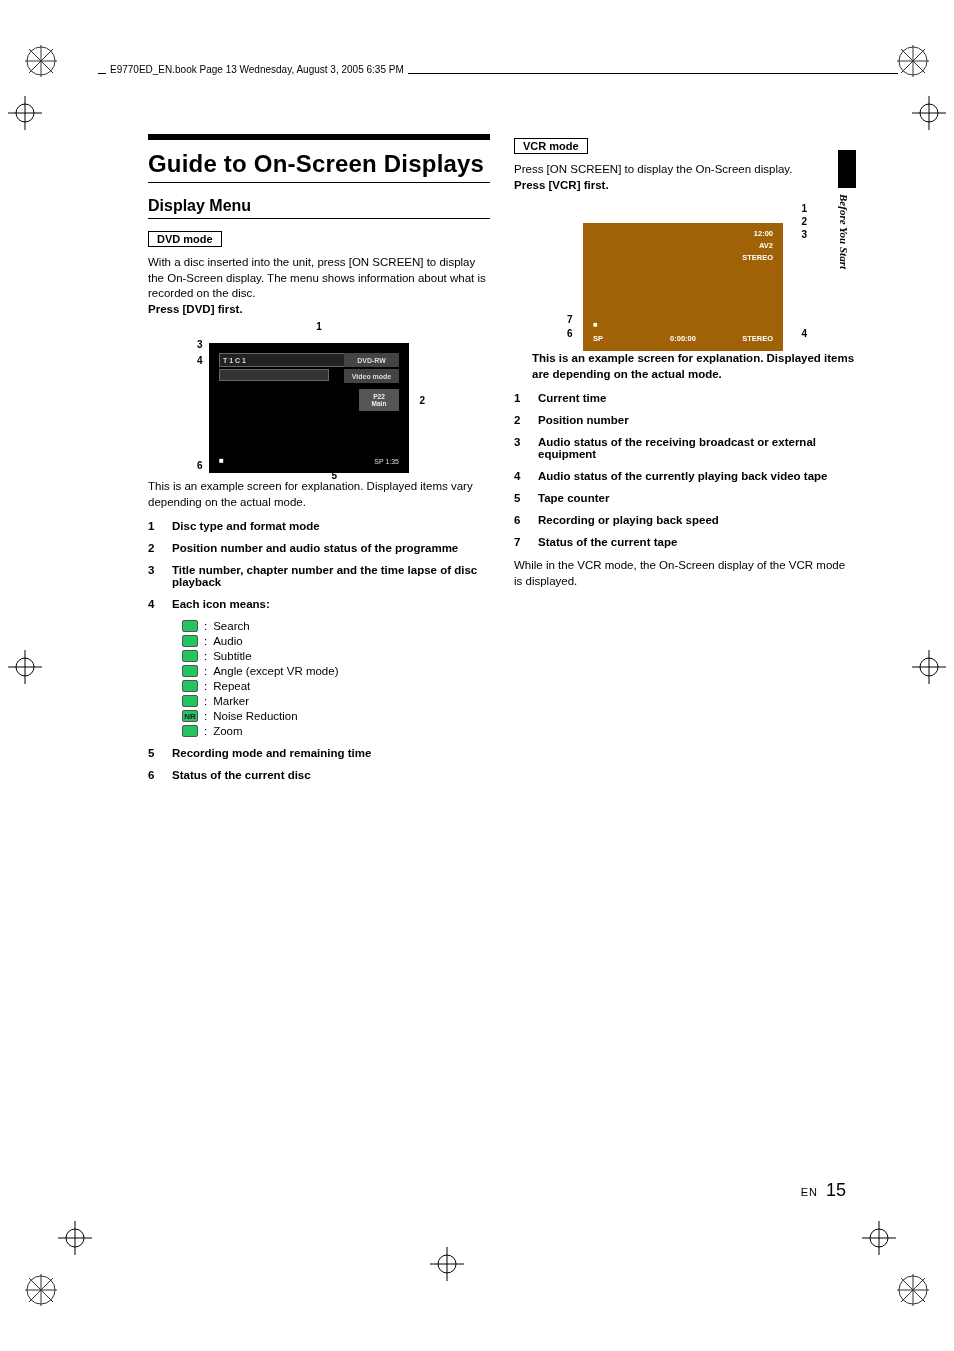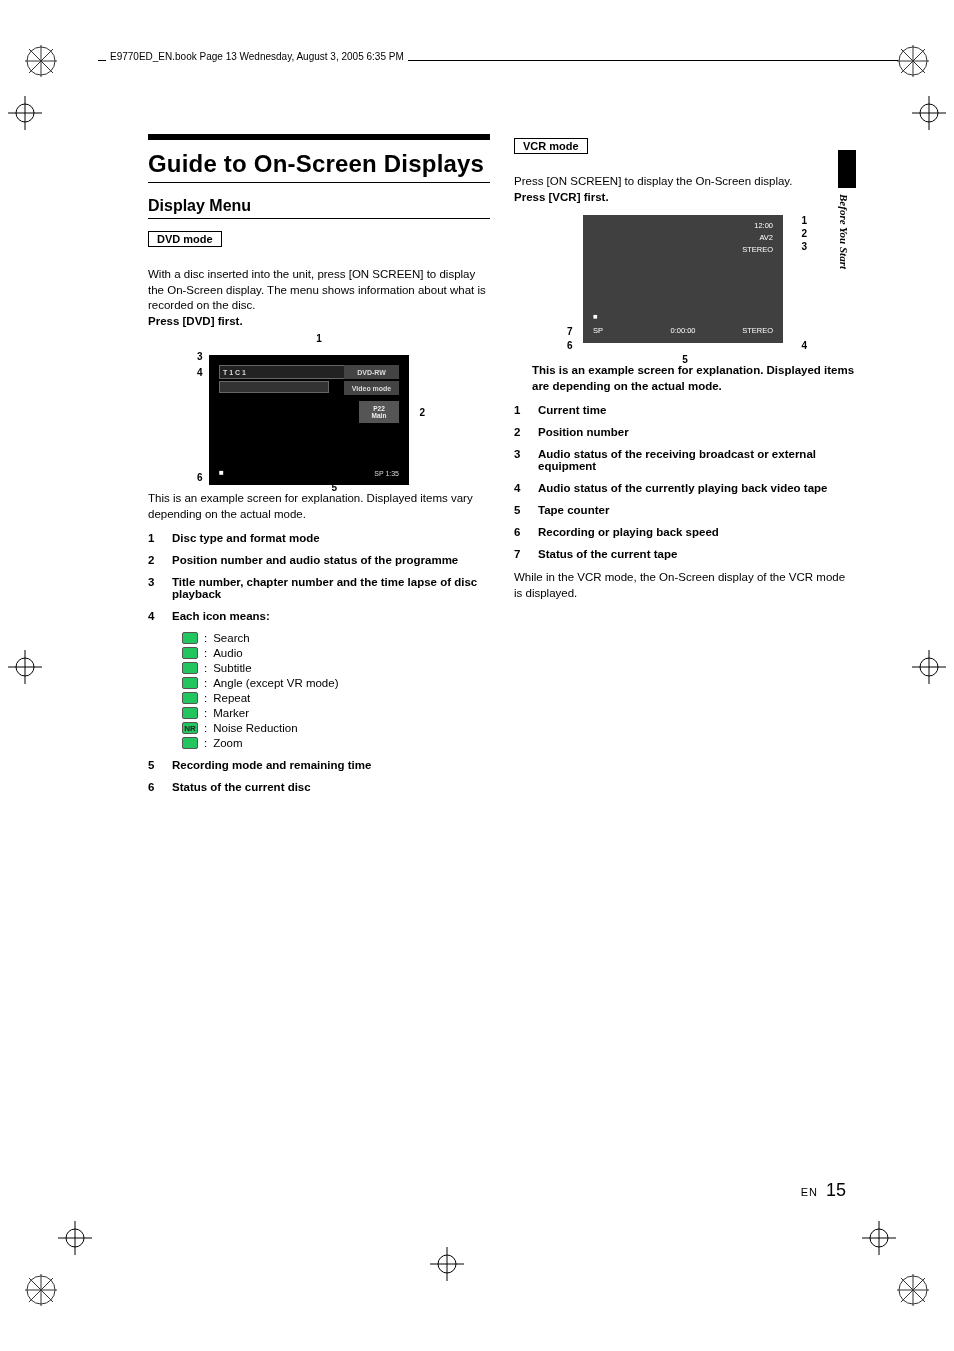--- a/index.html
+++ b/index.html
@@ -21,7 +21,7 @@
   }
   .header-strip {
     position:absolute;
-    left:56px; top:43px; right:56px;
+    left:56px; top:56px; right:56px;
     height:34px;
   }
   .header-line {

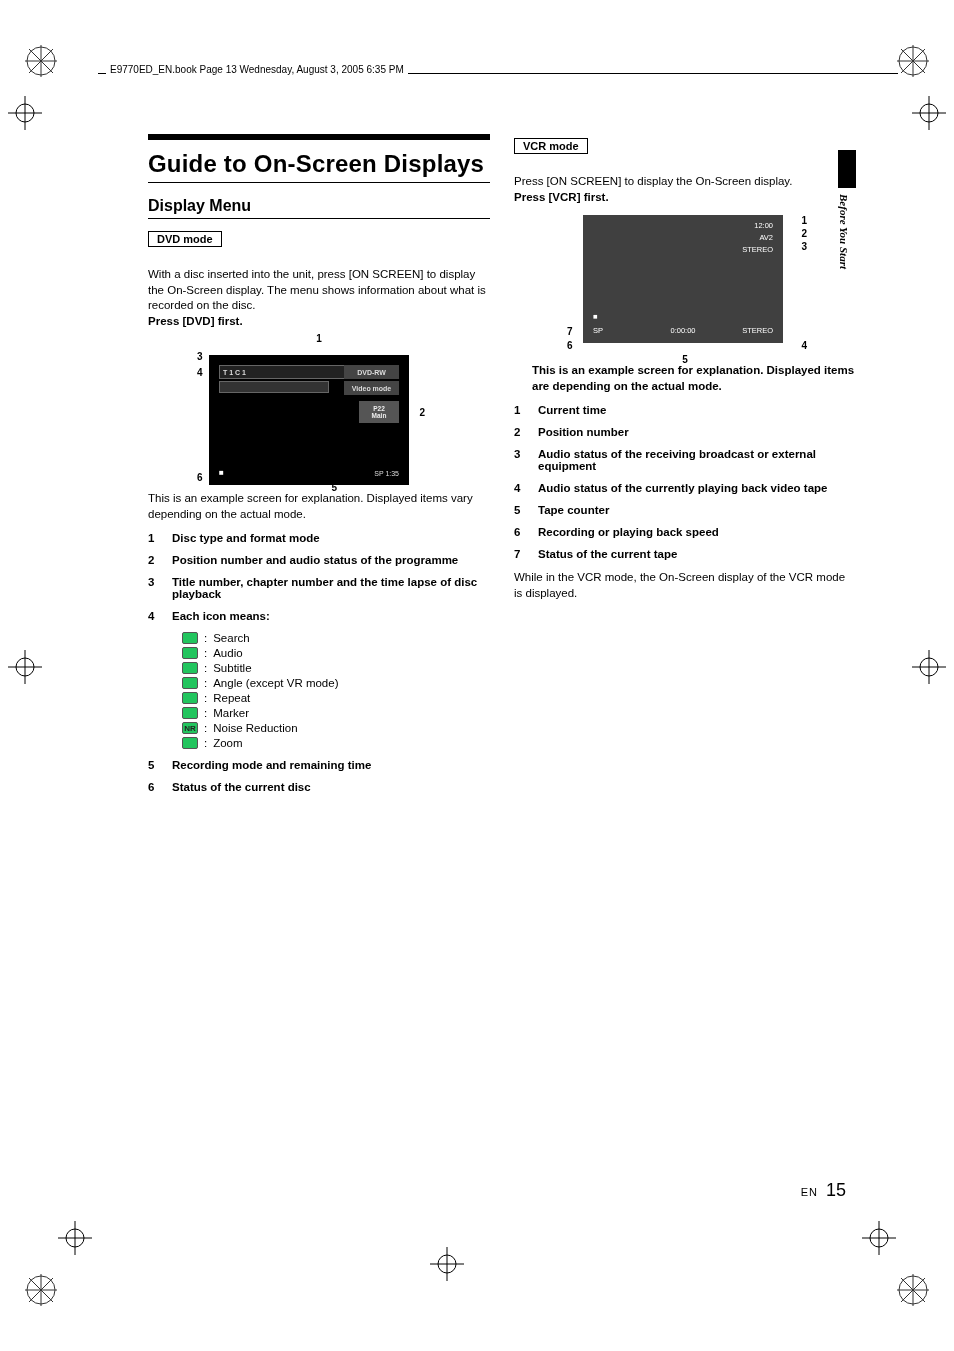--- a/index.html
+++ b/index.html
@@ -51,7 +51,7 @@
     border:1.2px solid #000;
     padding:1px 8px;
     font-size:11px; font-weight:bold;
-    margin:4px 0 20px;
+    margin:4px 0 8px;
   }
 
   .body-text { font-size:11.5px; line-height:1.35; }

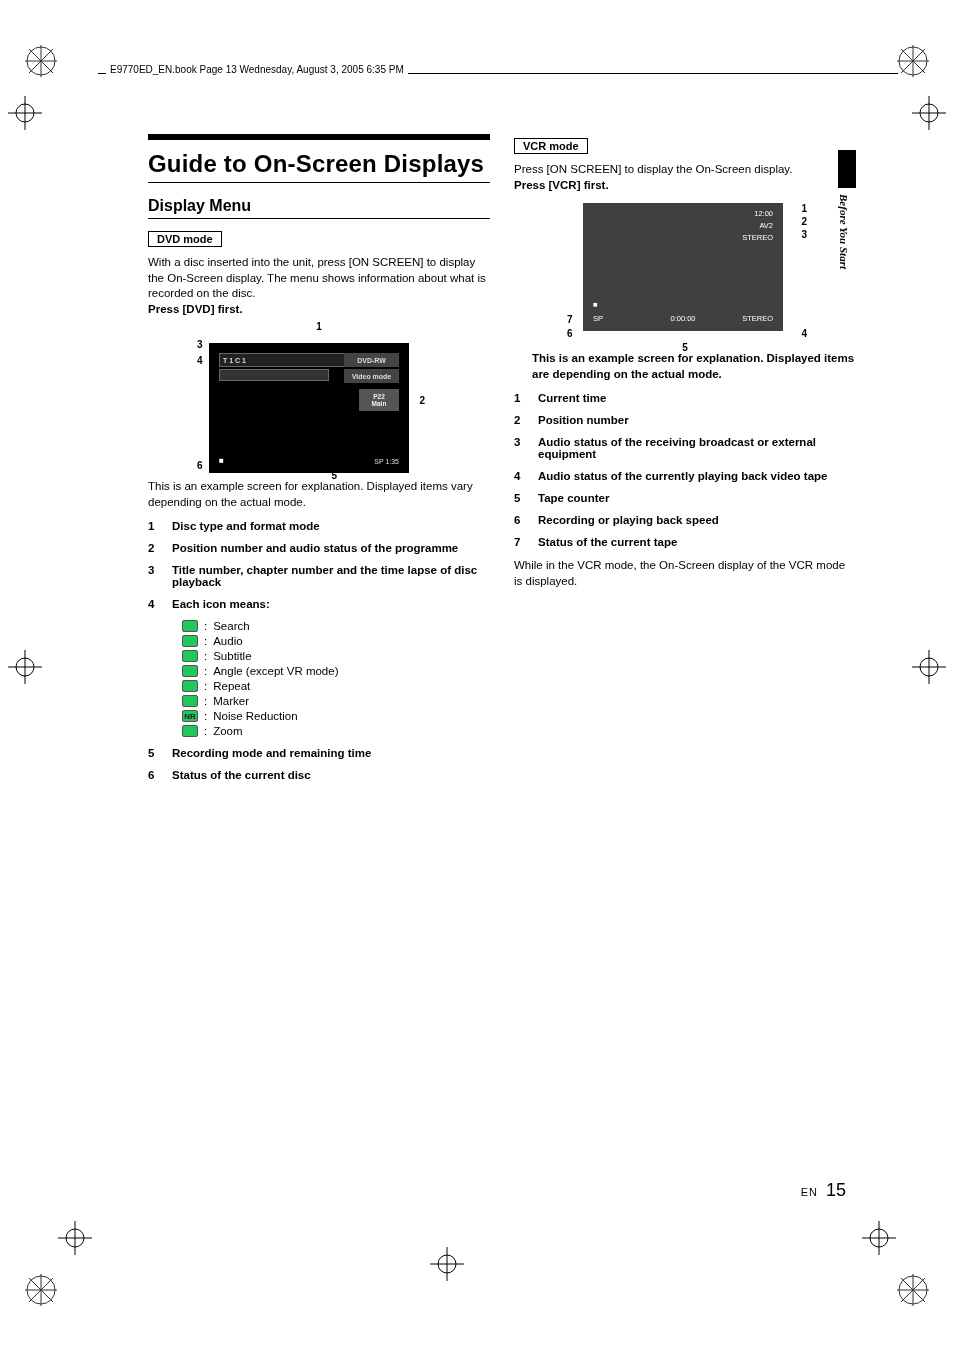--- a/index.html
+++ b/index.html
@@ -85,7 +85,7 @@
   .callout { position:absolute; font-size:10px; font-weight:bold; background:#fff; padding:0 2px; }
 
   
-  .diagram2 { position:relative; width:200px; height:128px; margin:0 auto 4px; background:#404040; color:#fff; font-size:7.5px; font-weight:normal;}
+  .diagram2 { position:relative; width:200px; height:128px; margin:20px auto 4px; background:#a16207; color:#fff; font-size:7.5px; font-weight:bold;}
   .diagram2 .tr { position:absolute; right:10px; text-align:right; line-height:1.25;}
   .diagram2 .bl { position:absolute; left:10px; bottom:8px;}
   .diagram2 .br { position:absolute; right:10px; bottom:8px;}

